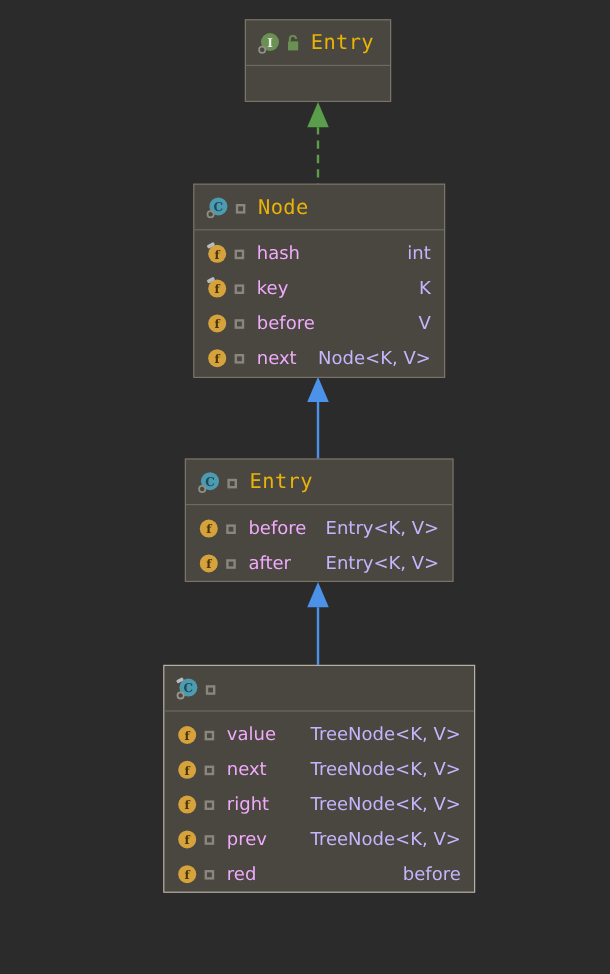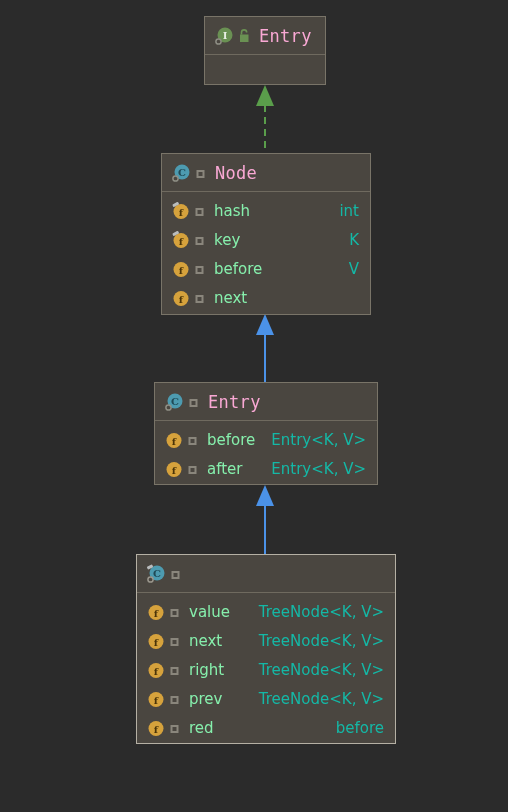--- a/index.html
+++ b/index.html
@@ -52,7 +52,7 @@
   .box-title {
     font-family: "DejaVu Sans Mono", monospace;
     font-size: 17px;
-    color: #f9a8d4;
+    color: #eab308;
     letter-spacing: 0.3px;
     white-space: nowrap;
   }

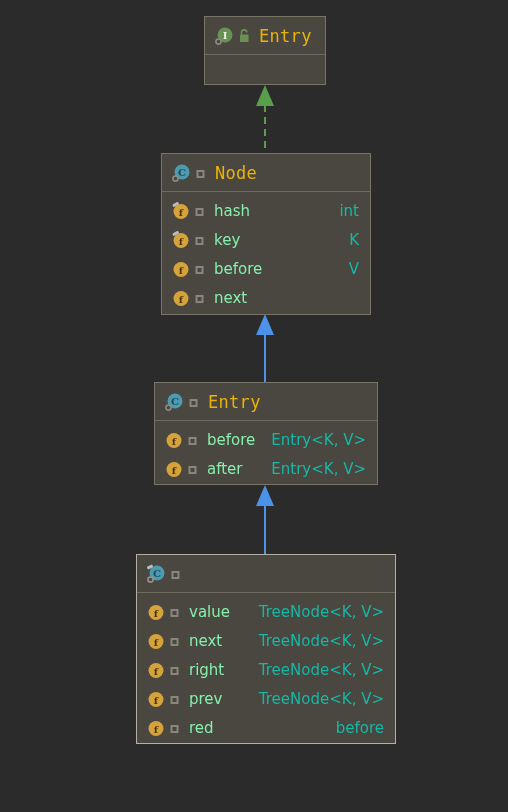--- a/index.html
+++ b/index.html
@@ -76,7 +76,7 @@
   .field-name {
     font-family: "DejaVu Sans", sans-serif;
     font-size: 15px;
-    color: #86efac;
+    color: #f0abfc;
     white-space: nowrap;
   }
   .field-type {

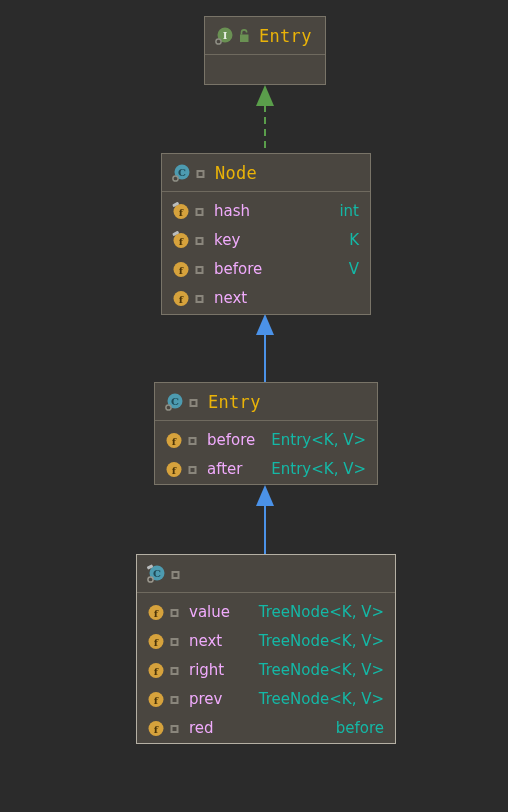--- a/index.html
+++ b/index.html
@@ -82,7 +82,7 @@
   .field-type {
     font-family: "DejaVu Sans", sans-serif;
     font-size: 15px;
-    color: #14b8a6;
+    color: #c4b5fd;
     white-space: nowrap;
     margin-left: auto;
     padding-left: 10px;

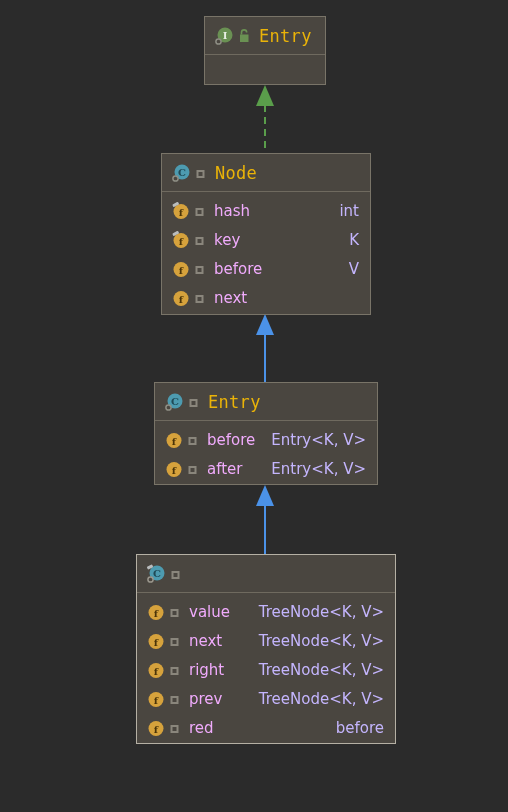--- a/index.html
+++ b/index.html
@@ -237,6 +237,7 @@
           </svg>
         </span>
         <span class="field-name">next</span>
+        <span class="field-type">Node&lt;K, V&gt;</span>
       </div>
 
     </div>

